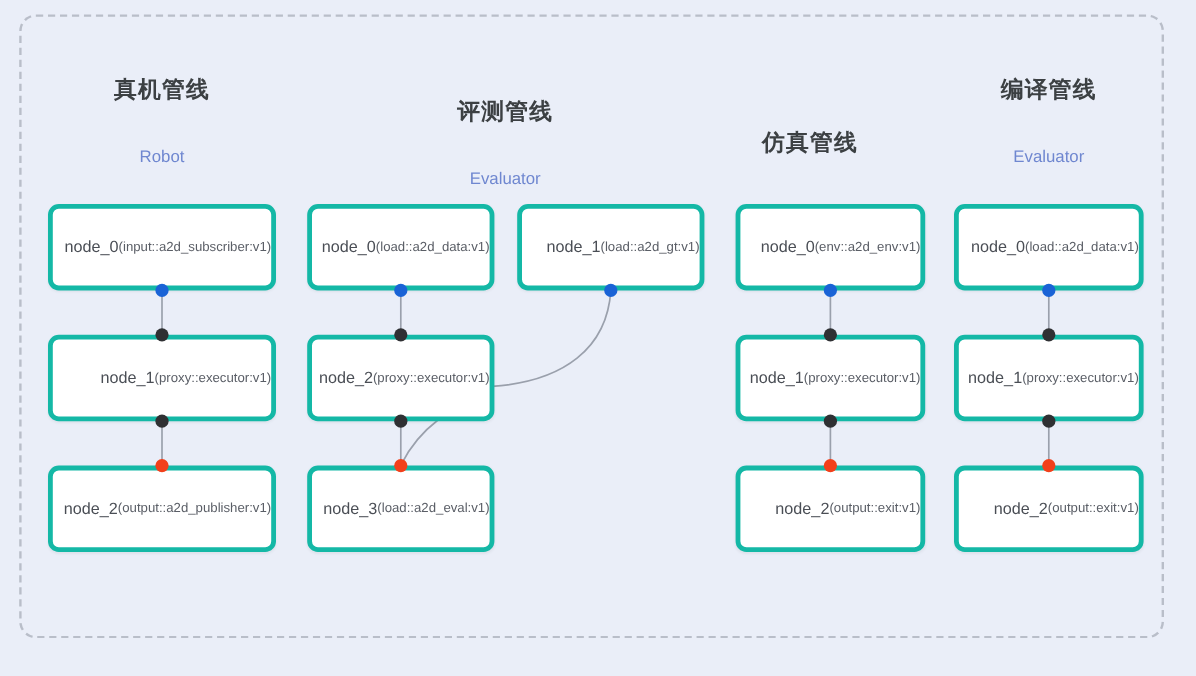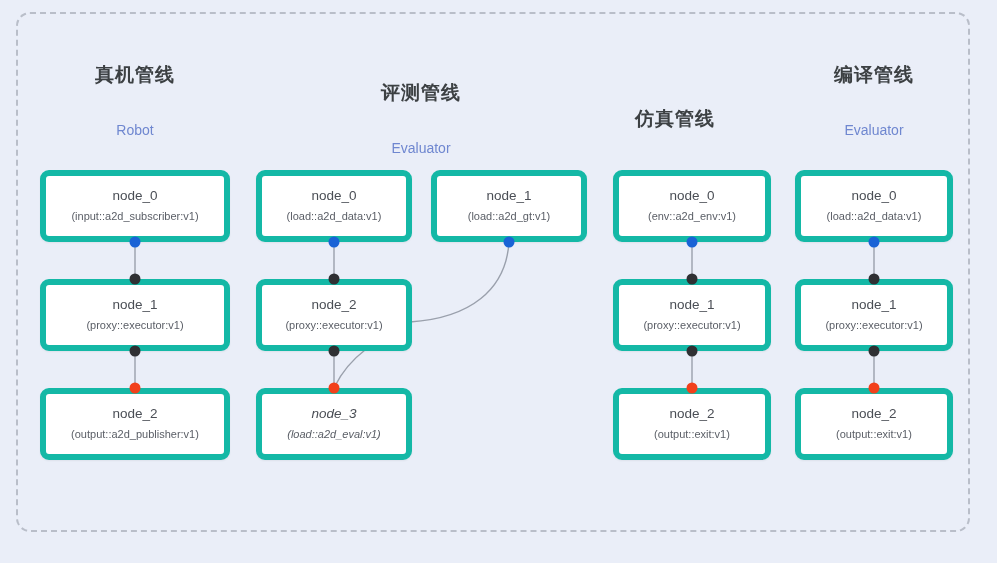--- a/index.html
+++ b/index.html
@@ -65,13 +65,12 @@
   .node {
     position: absolute;
     background: #ffffff;
-    border: 6px solid #14b8a6;
+    border: 4px solid #14b8a6;
     border-radius: 9px;
     box-sizing: border-box;
     display: flex;
-    flex-direction: column;
     align-items: center;
-    justify-content: center;
+    justify-content: flex-end;
     box-shadow: 0 1px 2px rgba(60,64,67,0.07);
   }
   .node-title {

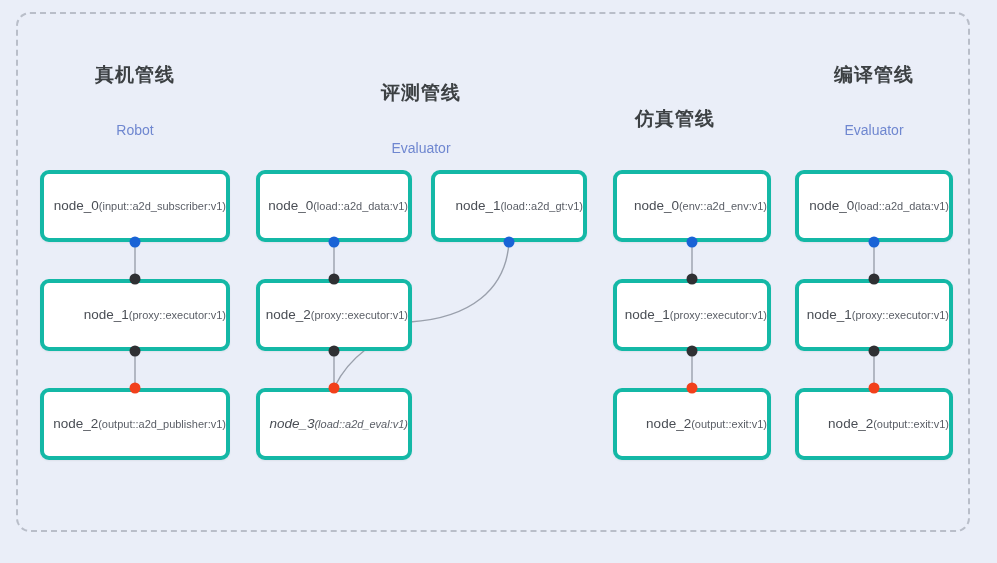--- a/index.html
+++ b/index.html
@@ -169,7 +169,7 @@
     <div class="node-title">node_2</div>
     <div class="node-sub">(proxy::executor:v1)</div>
   </div>
-  <div class="node" style="left:256px; top:388px; width:156px; height:72px;font-style:italic;">
+  <div class="node" style="left:256px; top:388px; width:156px; height:72px;">
     <div class="node-title">node_3</div>
     <div class="node-sub">(load::a2d_eval:v1)</div>
   </div>

